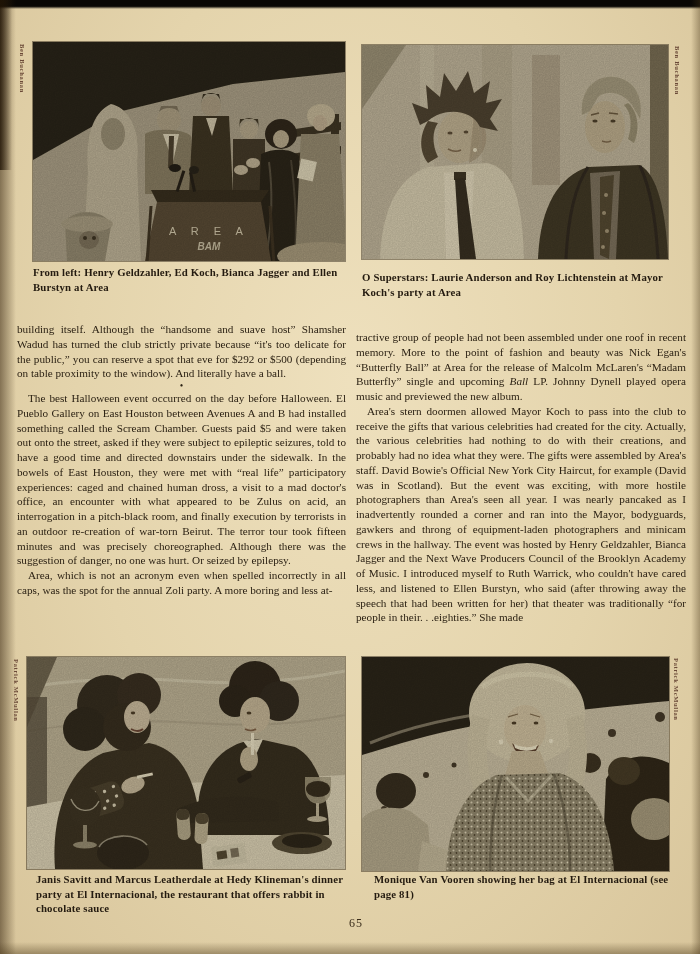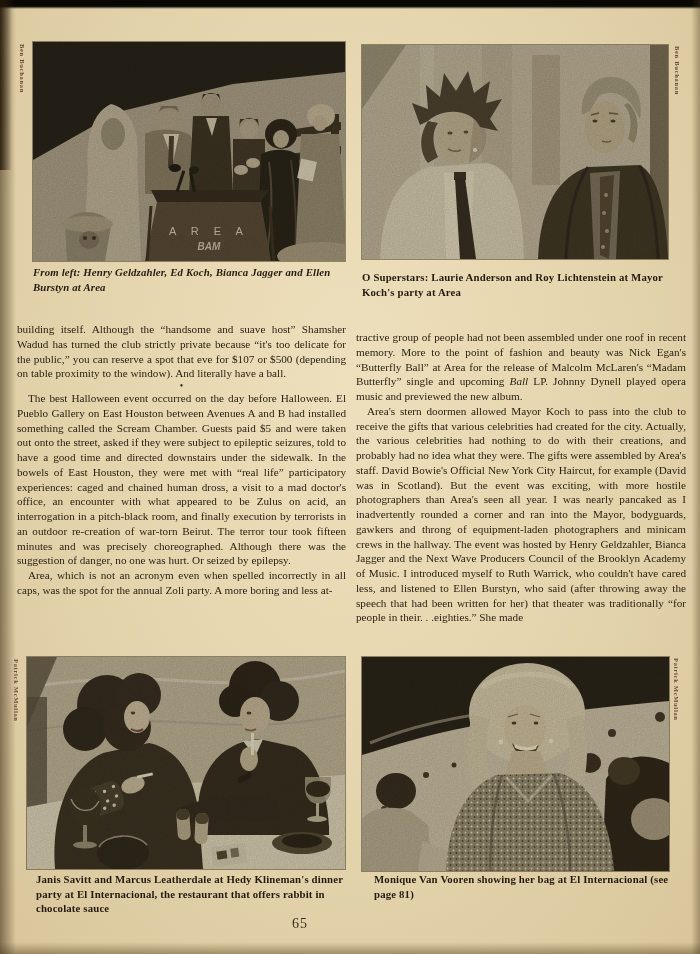--- a/index.html
+++ b/index.html
@@ -178,7 +178,7 @@
     <rect width="306" height="214" filter="url(#gr2)" opacity=".16"></rect>
   </svg>
 
-  <div class="caption" style="left:33px;top:265px;width:320px;font-style:italic;">
+  <div class="caption" style="left:33px;top:265px;width:320px;">
     <div class="cap-line">From left: Henry Geldzahler, Ed Koch, Bianca Jagger and Ellen</div>
     <div class="cap-line">Burstyn at Area</div>
   </div>

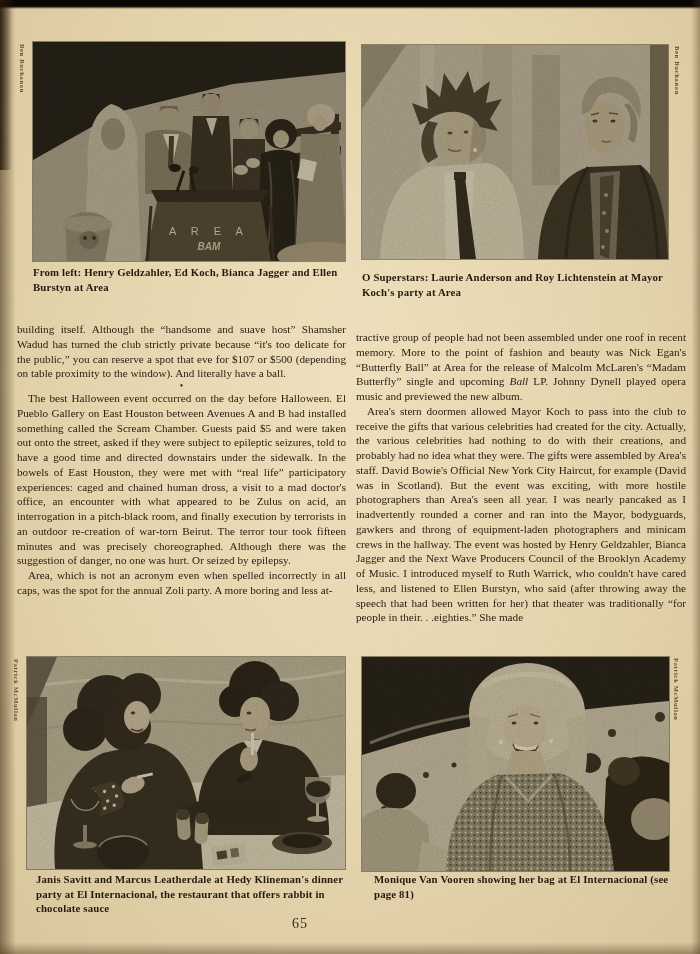--- a/index.html
+++ b/index.html
@@ -188,7 +188,7 @@
   </div>
 
   <div class="col" style="left:17px;top:322px;">
-    <p>building itself. Although the “handsome and suave host” Shamsher Wadud has turned the club strictly private because “it's too delicate for the public,” you can reserve a spot that eve for $107 or $500 (depending on table proximity to the window). And literally have a ball.</p>
+    <p>building itself. Although the “handsome and suave host” Shamsher Wadud has turned the club strictly private because “it's too delicate for the public,” you can reserve a spot that eve for $292 or $500 (depending on table proximity to the window). And literally have a ball.</p>
     <p class="sep">•</p>
     <p class="indent">The best Halloween event occurred on the day before Halloween. El Pueblo Gallery on East Houston between Avenues A and B had installed something called the Scream Chamber. Guests paid $5 and were taken out onto the street, asked if they were subject to epileptic seizures, told to have a good time and directed downstairs under the sidewalk. In the bowels of East Houston, they were met with “real life” participatory experiences: caged and chained human dross, a visit to a mad doctor's office, an encounter with what appeared to be Zulus on acid, an interrogation in a pitch-black room, and finally execution by terrorists in an outdoor re-creation of war-torn Beirut. The terror tour took fifteen minutes and was precisely choreographed. Although there was the suggestion of danger, no one was hurt. Or seized by epilepsy.</p>
     <p class="indent">Area, which is not an acronym even when spelled incorrectly in all caps, was the spot for the annual Zoli party. A more boring and less at-</p>

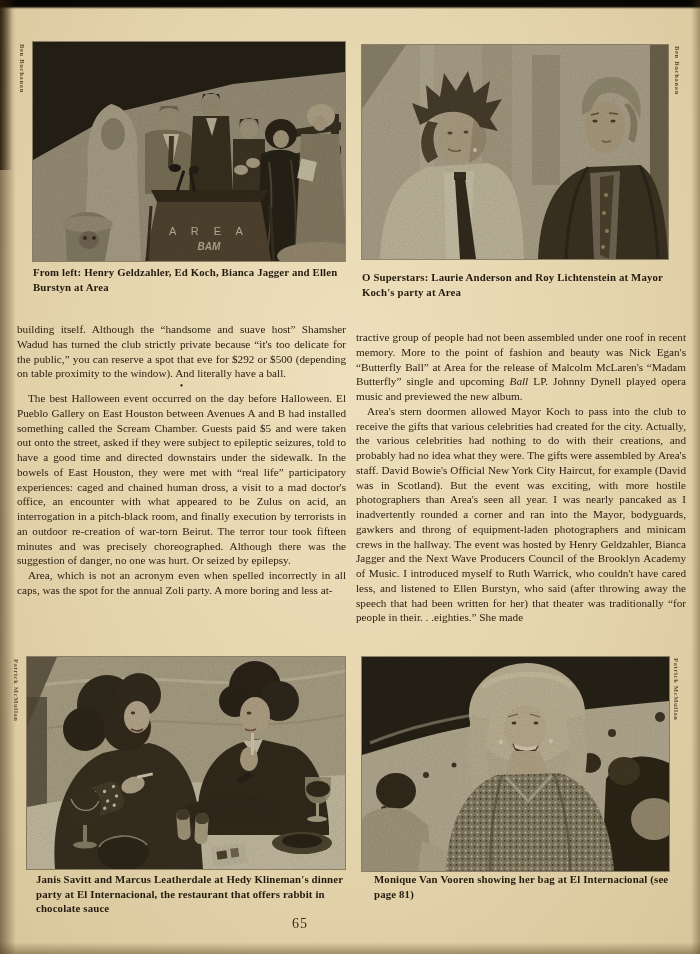--- a/index.html
+++ b/index.html
@@ -30,8 +30,8 @@
   .col p{margin:0;}
   .col p.indent{text-indent:11px;}
   .sep{ text-align:center;font-size:10px;line-height:10px;margin:5px 0 6px 0;}
-  .pagenum{position:absolute;left:292px;top:916px;width:100px;text-align:left;
-    font-size:14px;color:#3a2d1a;letter-spacing:1px;}
+  .pagenum{position:absolute;left:306px;top:916px;width:100px;text-align:center;
+    font-size:12px;color:#3a2d1a;letter-spacing:1px;}
   i{font-style:italic;}
 </style>
 </head>

